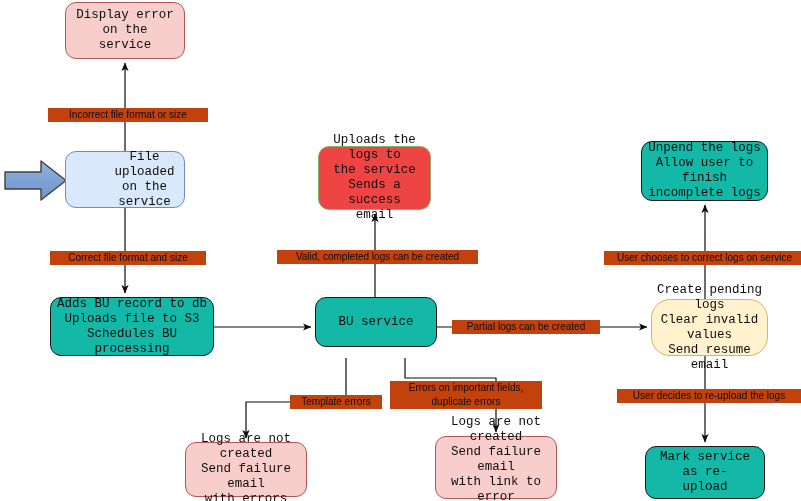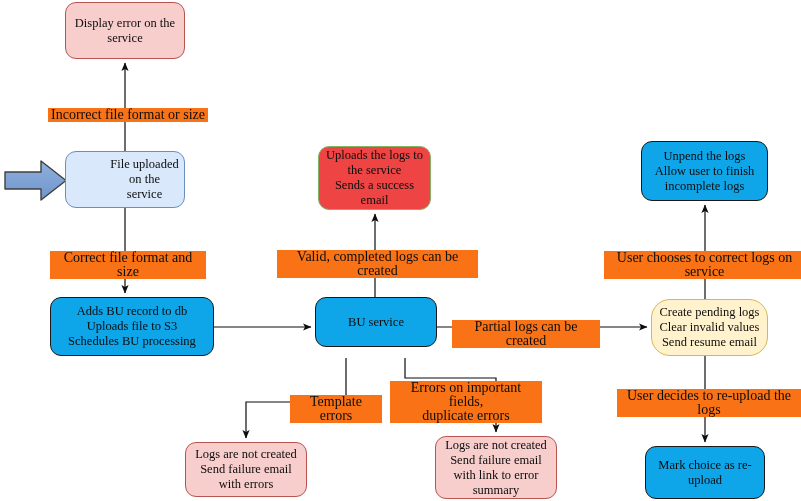--- a/index.html
+++ b/index.html
@@ -38,7 +38,7 @@
     font-size: 12.5px;
     line-height: 15px;
     color: #0d0d0d;
-    font-family: Liberation Serif, serif;
+    font-family: Liberation Mono, monospace;
     white-space: pre-line;
     padding: 2px 4px;
   }

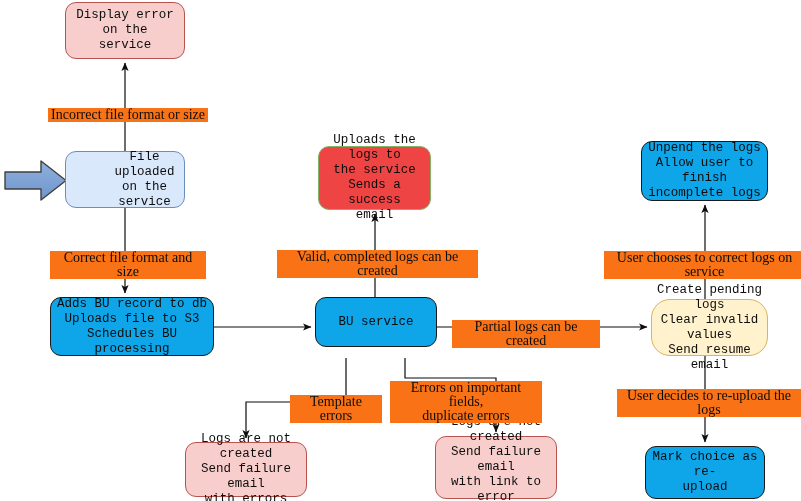--- a/index.html
+++ b/index.html
@@ -50,11 +50,11 @@
 
   .edge-label {
     position: absolute;
-    font-size: 14px;
+    font-size: 10px;
     line-height: 14px;
     color: #0d0d0d;
-    font-family: Liberation Serif, serif;
-    background: #f97316;
+    font-family: Liberation Sans, sans-serif;
+    background: #c2410c;
     text-align: center;
     white-space: pre-line;
     padding: 0 2px;

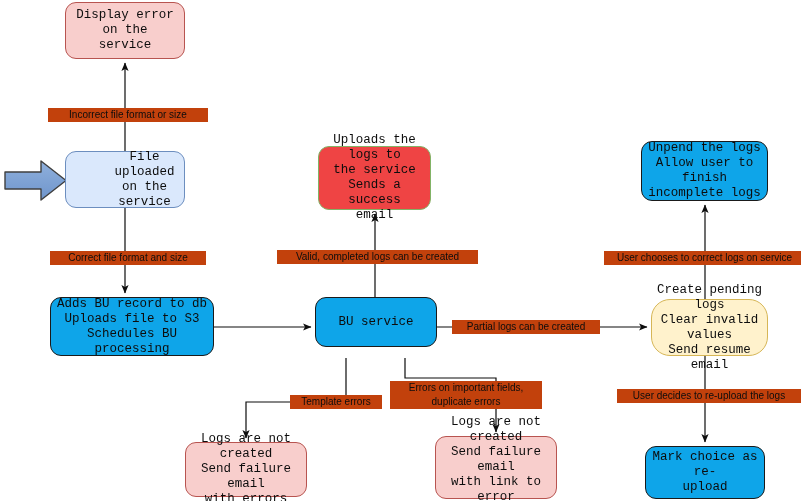--- a/index.html
+++ b/index.html
@@ -46,7 +46,7 @@
   .fill-blue   { background: #dae8fc; border-color: #6c8ebf; padding-left: 43px; }
   .fill-green  { background: #ef4444; border-color: #82b366; }
   .fill-yellow { background: #fff2cc; border-color: #d6b656; border-radius: 19px; }
-  .fill-white  { background: #0ea5e9; border-color: #1a1a1a; }
+  .fill-white  { background: #14b8a6; border-color: #1a1a1a; }
 
   .edge-label {
     position: absolute;

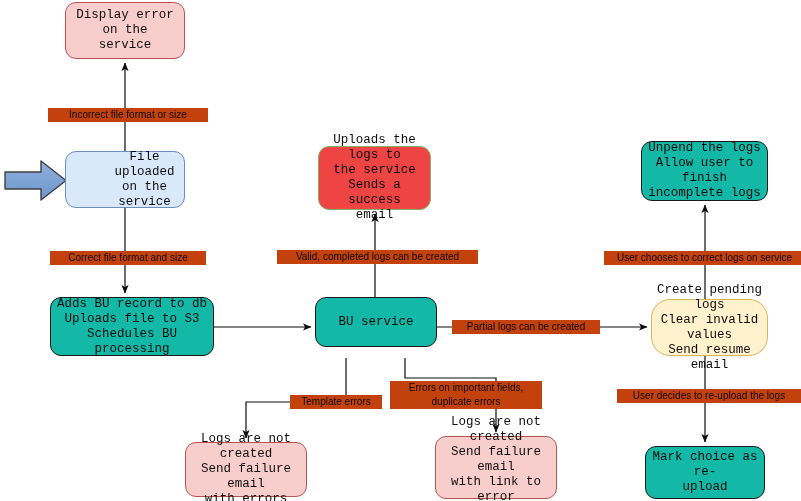--- a/index.html
+++ b/index.html
@@ -138,7 +138,7 @@
 with link to error
 summary</div>
 
-  <div class="node fill-white" style="left:645px; top:446px; width:120px; height:53px;">Mark choice as re-
+  <div class="node fill-white" style="left:645px; top:446px; width:120px; height:53px;">Mark service as re-
 upload</div>
 
   <div class="edge-label" style="left:48px; top:108px; width:156px;">Incorrect file format or size</div>

